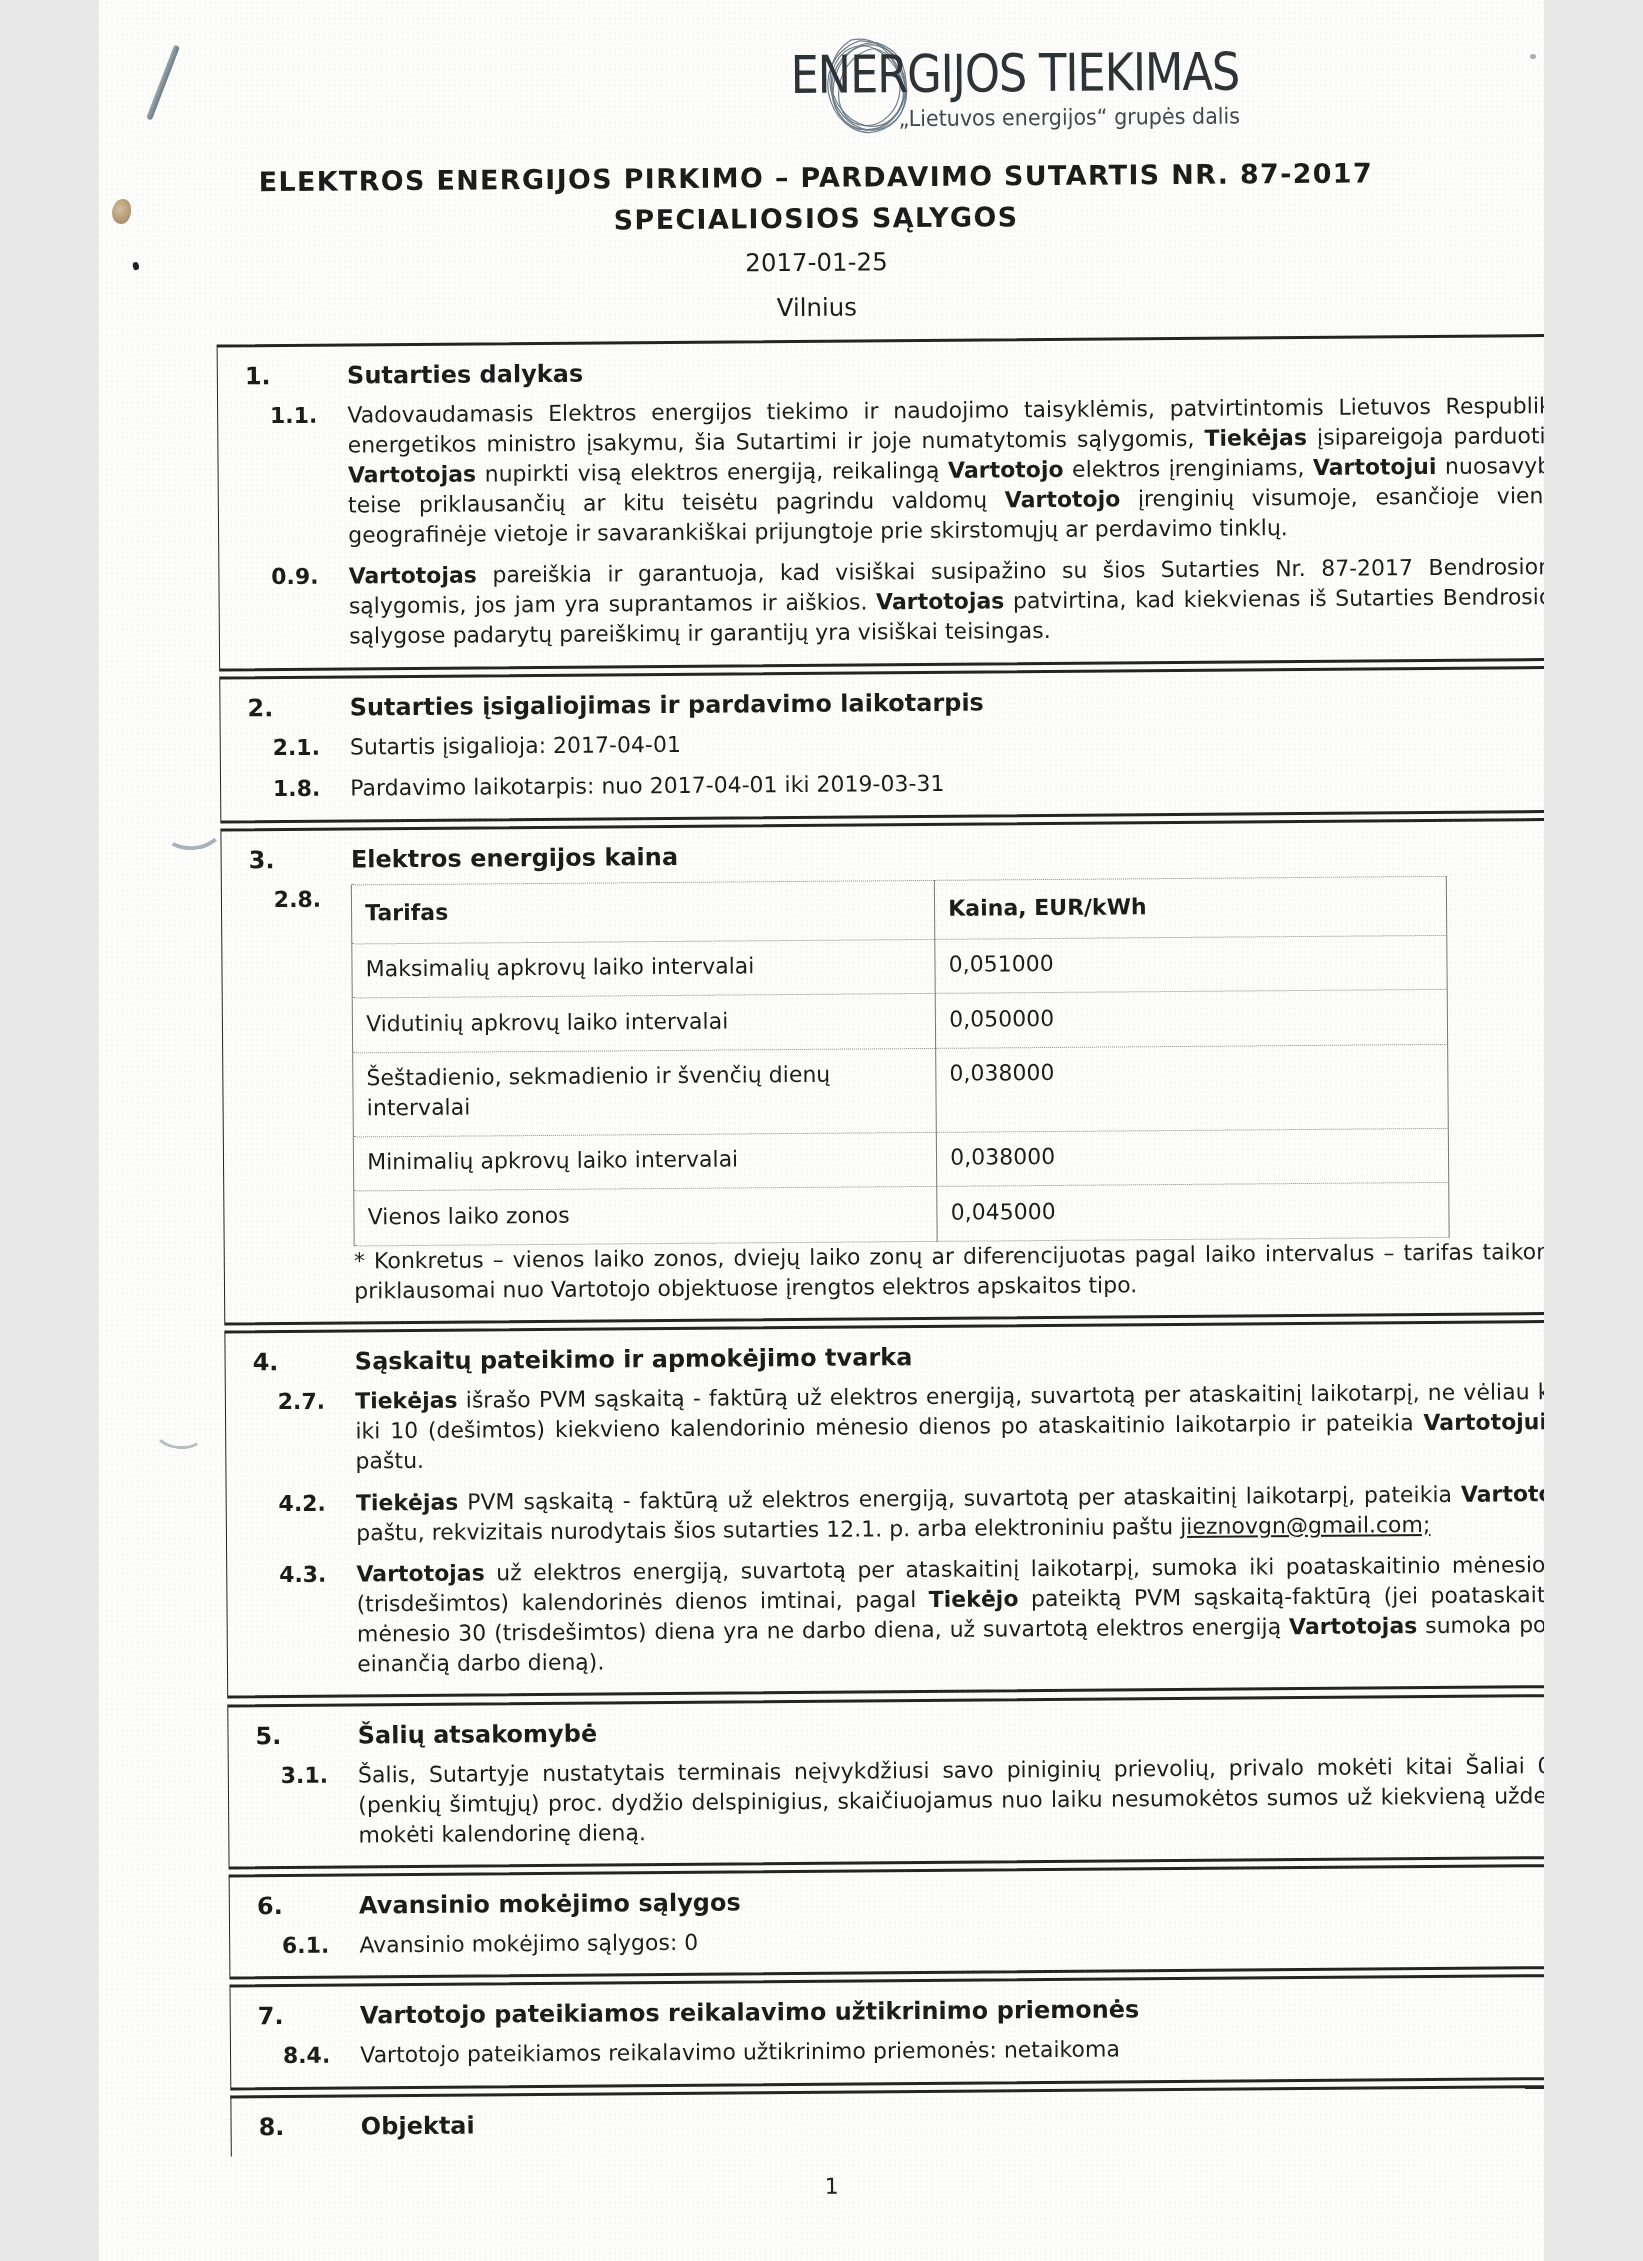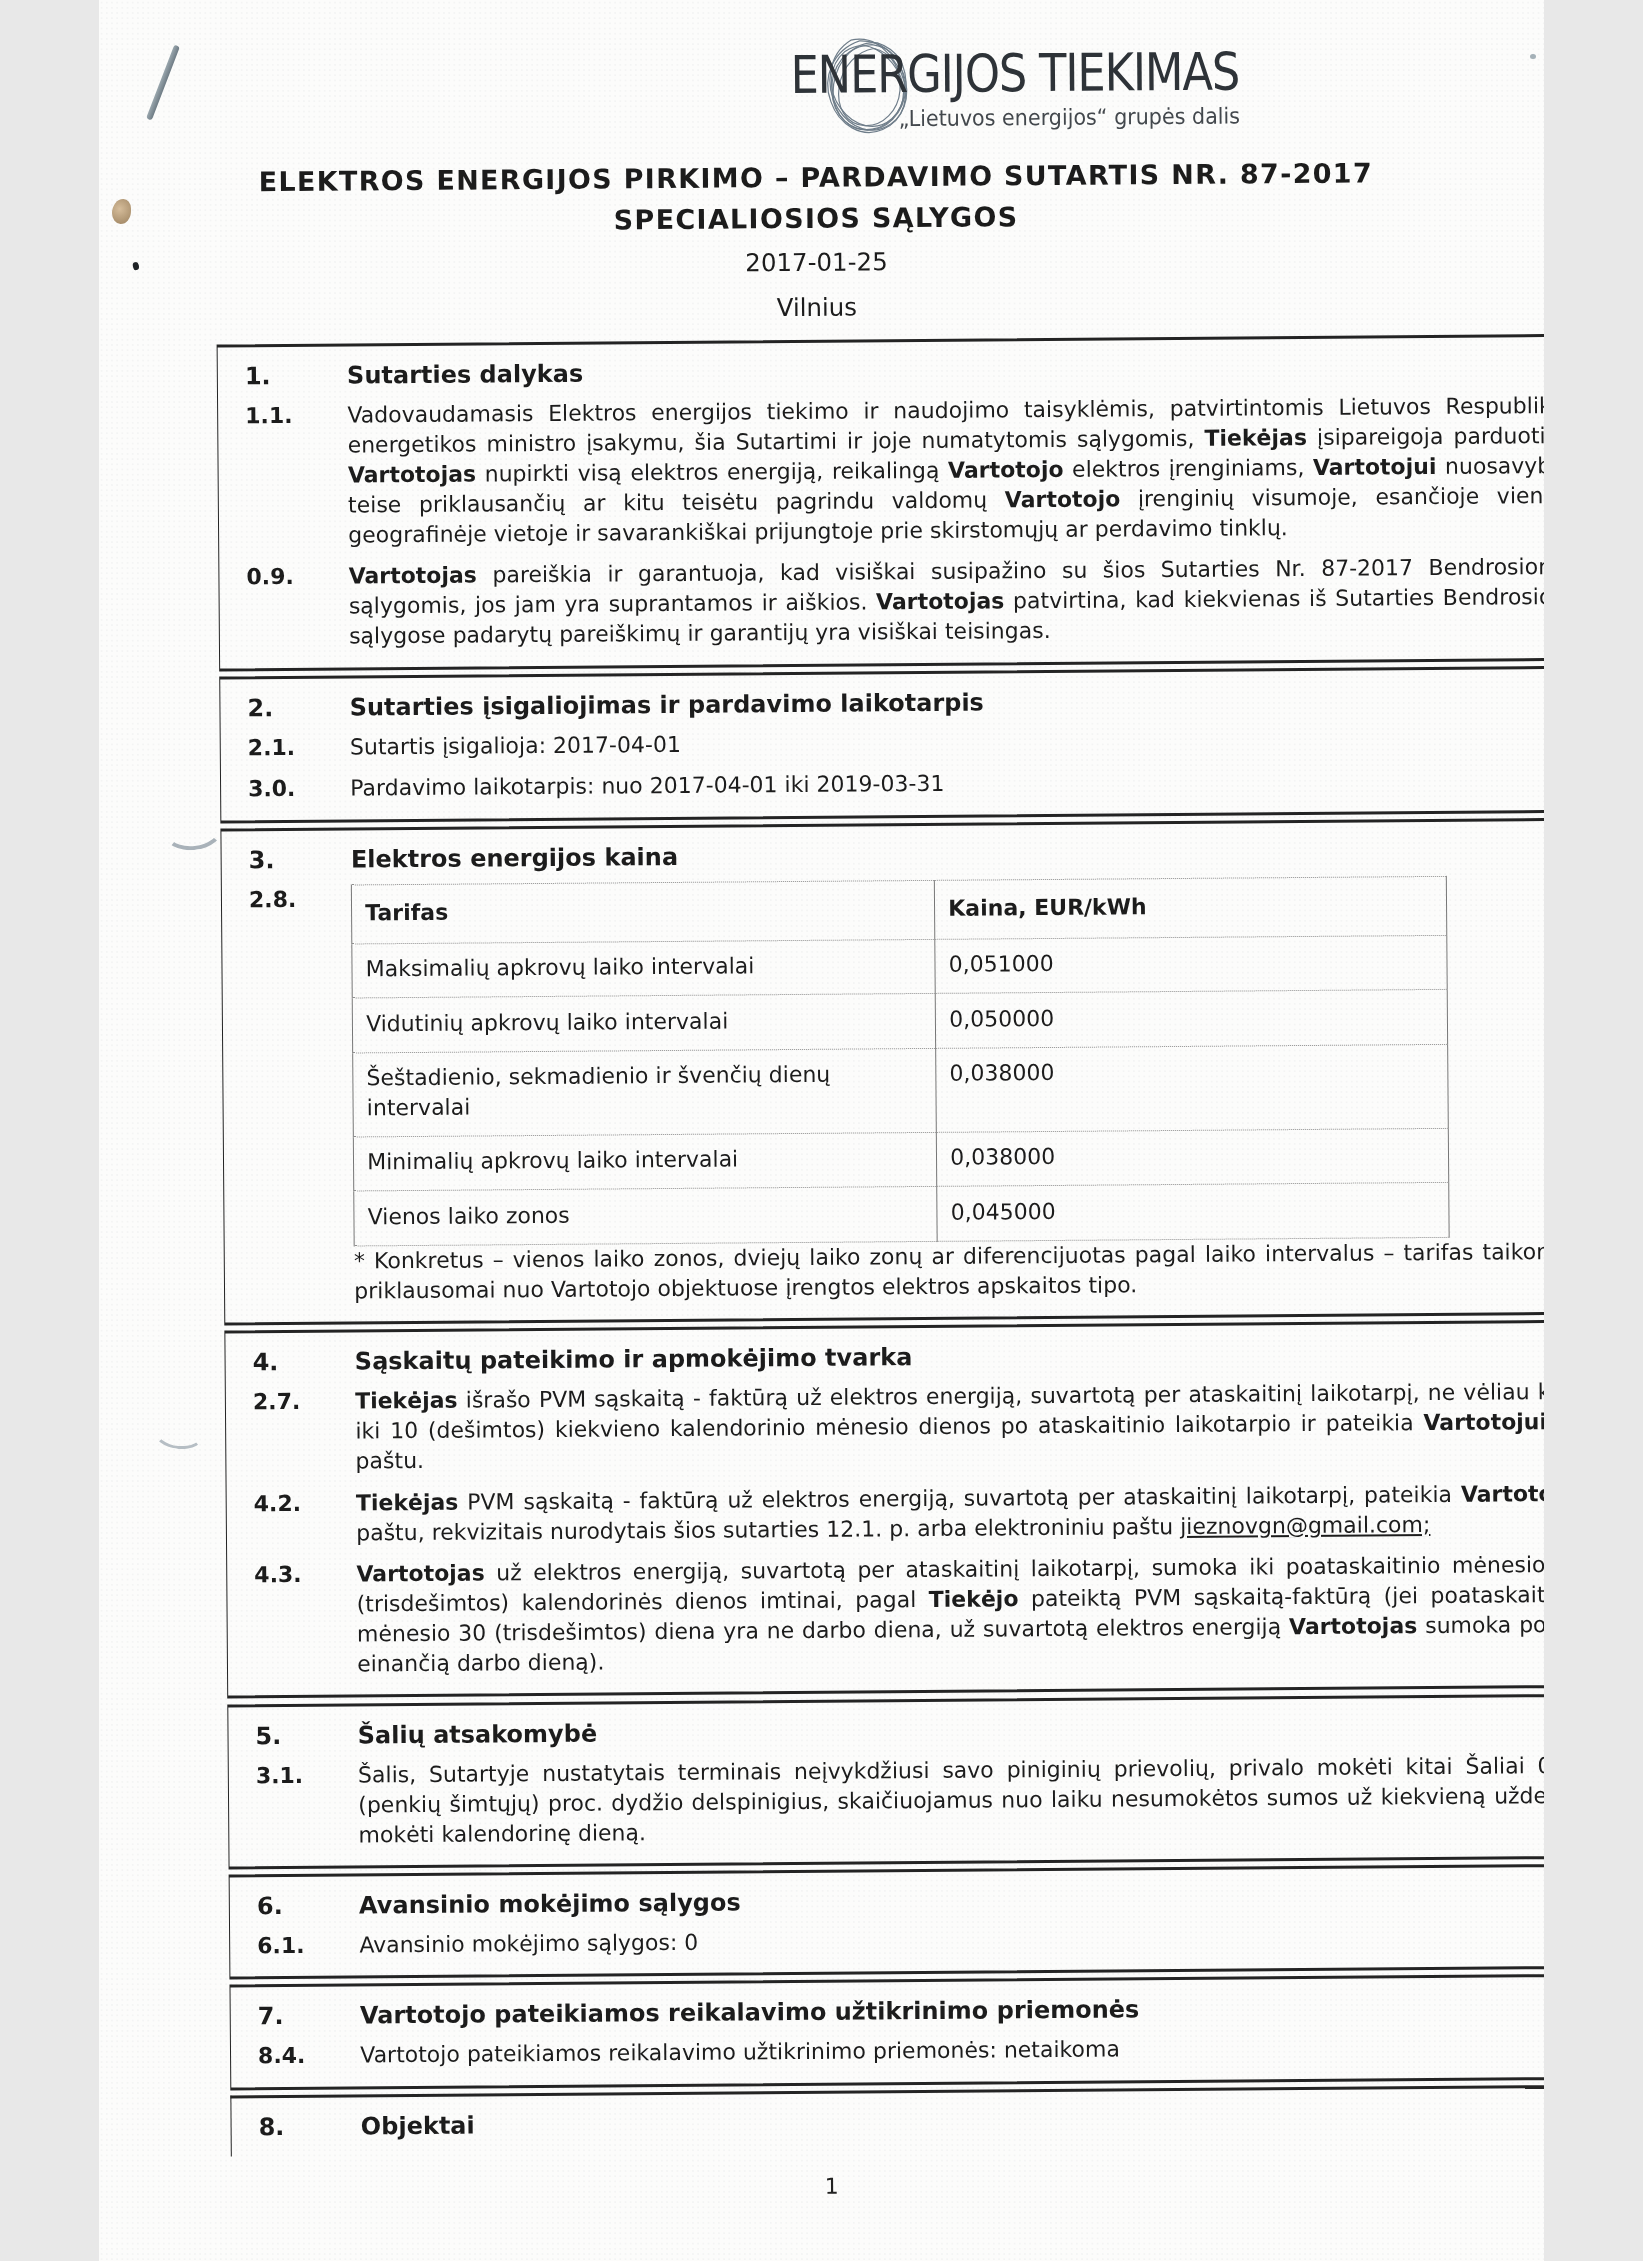--- a/index.html
+++ b/index.html
@@ -35,7 +35,7 @@
   .row.head .num,.row.head h3{font-size:24px;font-weight:700;margin:0;line-height:32px;}
   .row.clause{margin-bottom:11.6px;font-size:22px;line-height:30px;}
   .row.clause:last-child{margin-bottom:1.3px;}
-  .clause .num{font-weight:700;}
+  .clause .num{font-weight:700;text-align:center;}
   .clause p{margin:0;text-align:justify;padding-right:1.3px;}
   .b{font-weight:700;}
   .u{text-decoration:underline;}

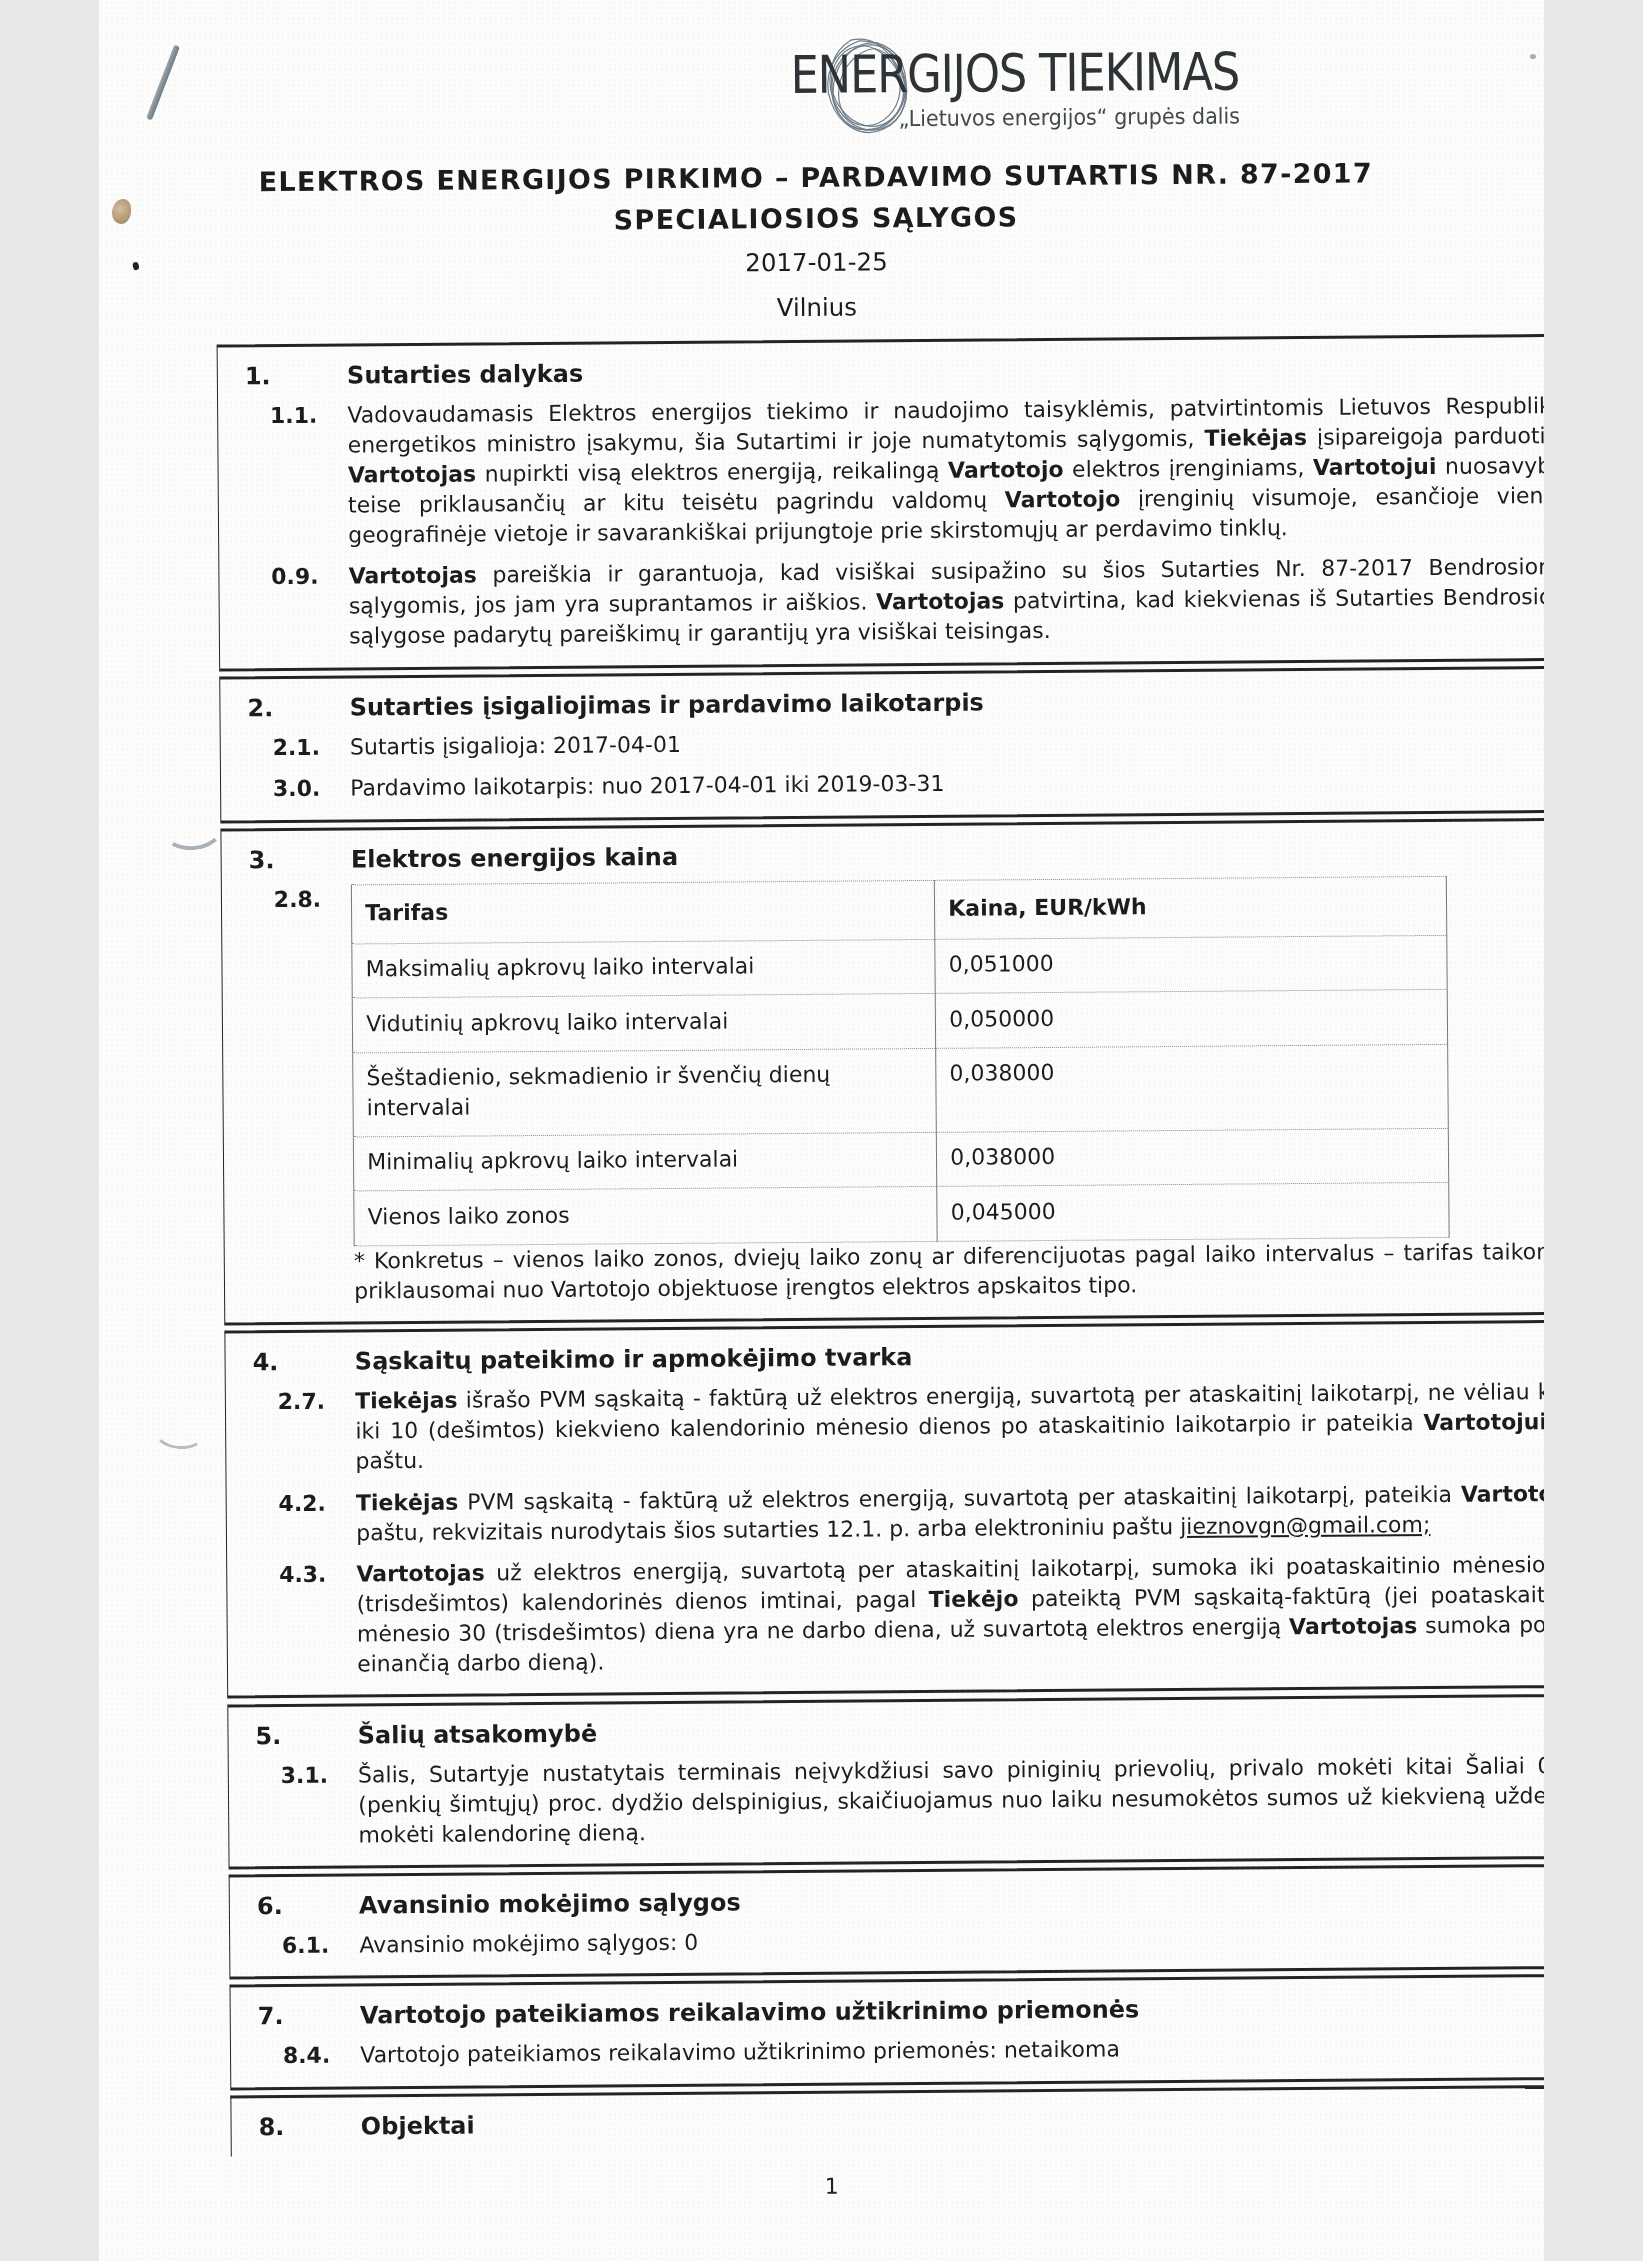--- a/index.html
+++ b/index.html
@@ -139,7 +139,7 @@
           <p><span>Sutartis įsigalioja: 2017-04-01</span></p>
         </div>
         <div class="row clause">
-          <span class="num">3.0.</span>
+          <span class="num">1.8.</span>
           <p><span>Pardavimo laikotarpis: nuo 2017-04-01 iki 2019-03-31</span></p>
         </div>
       </section>

